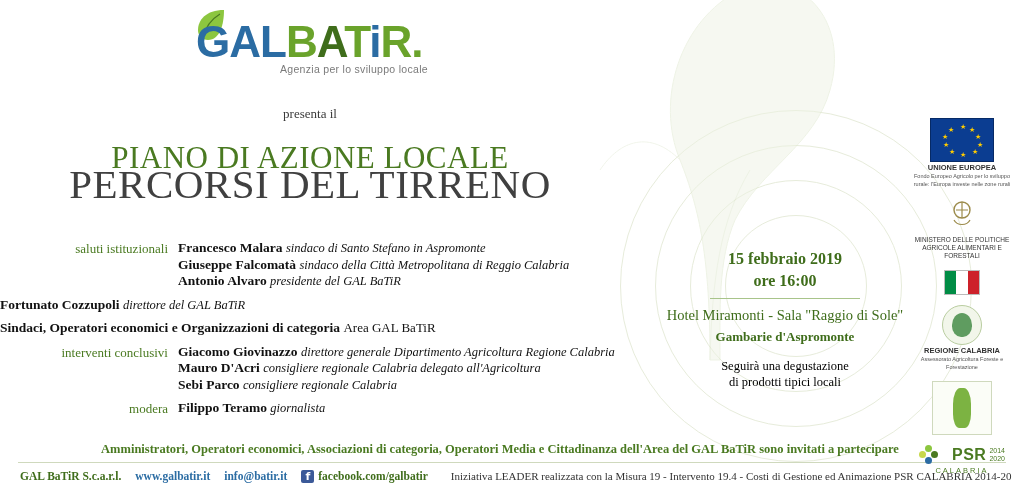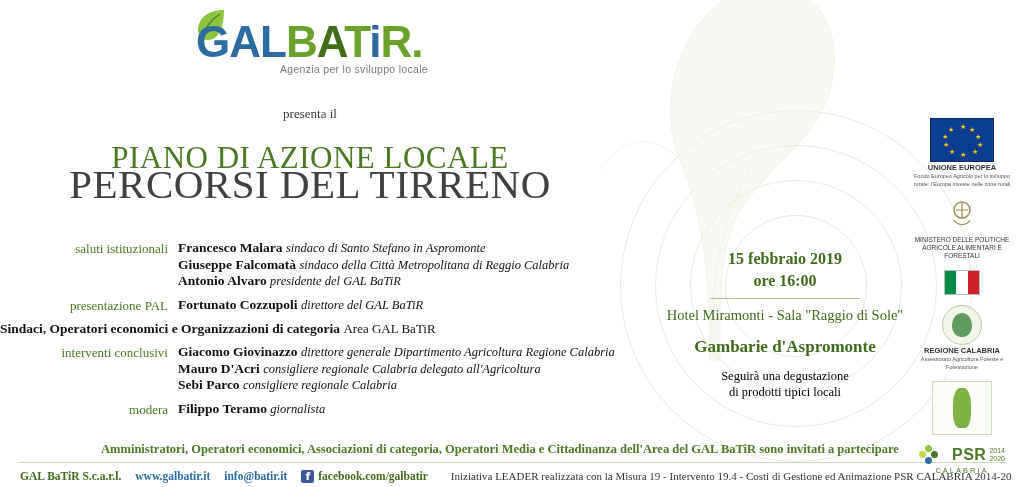--- a/index.html
+++ b/index.html
@@ -418,7 +418,6 @@
     </div>
 
     <div class="row">
-      <div class="row-label">presentazione PAL</div>
       <div class="row-items">
         <div class="person">
           <span class="nm">Fortunato Cozzupoli</span>

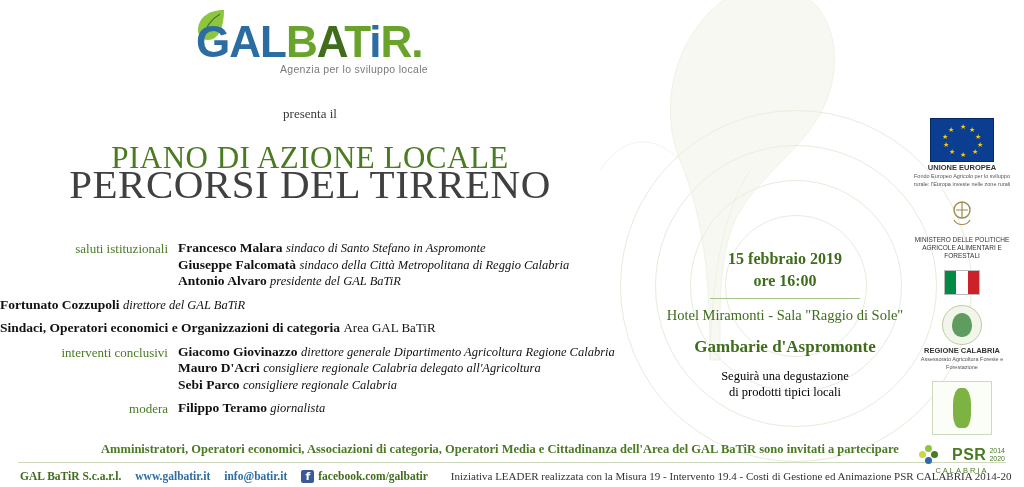--- a/index.html
+++ b/index.html
@@ -174,10 +174,10 @@
     line-height: 19px;
   }
   .event .place {
-    font-size: 17px;
+    font-size: 13px;
     font-weight: bold;
     line-height: 22px;
-    margin-top: 11px;
+    margin-top: 1px;
   }
   .event .note {
     font-size: 12.5px;

